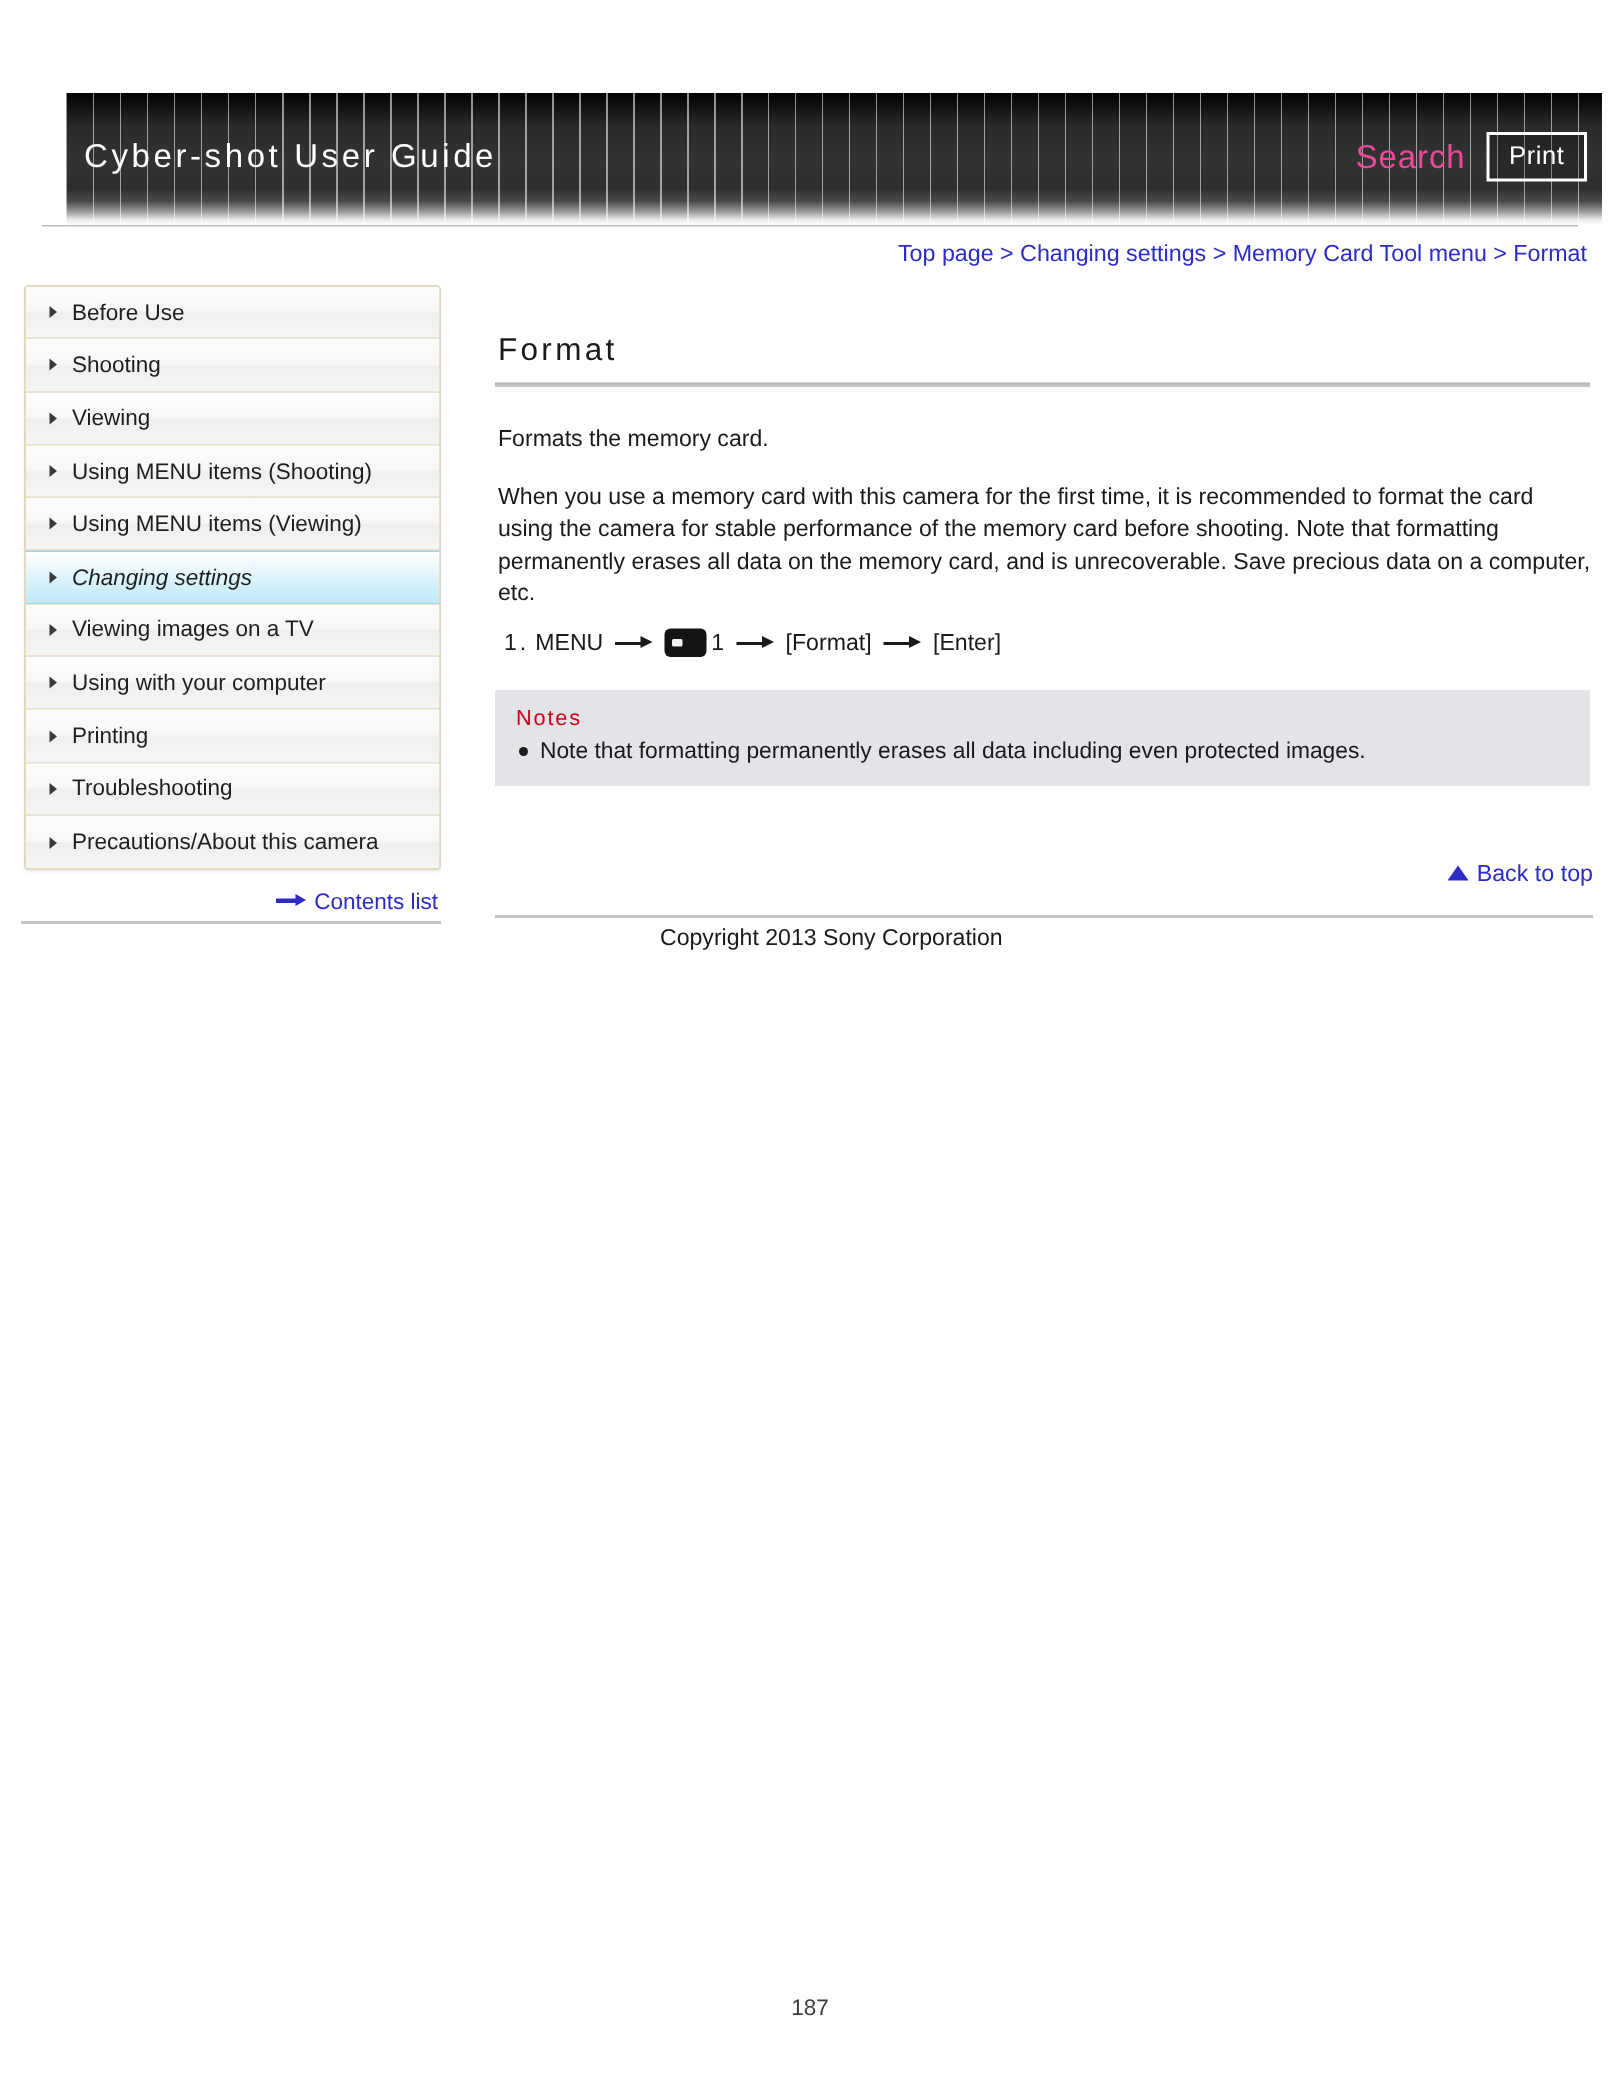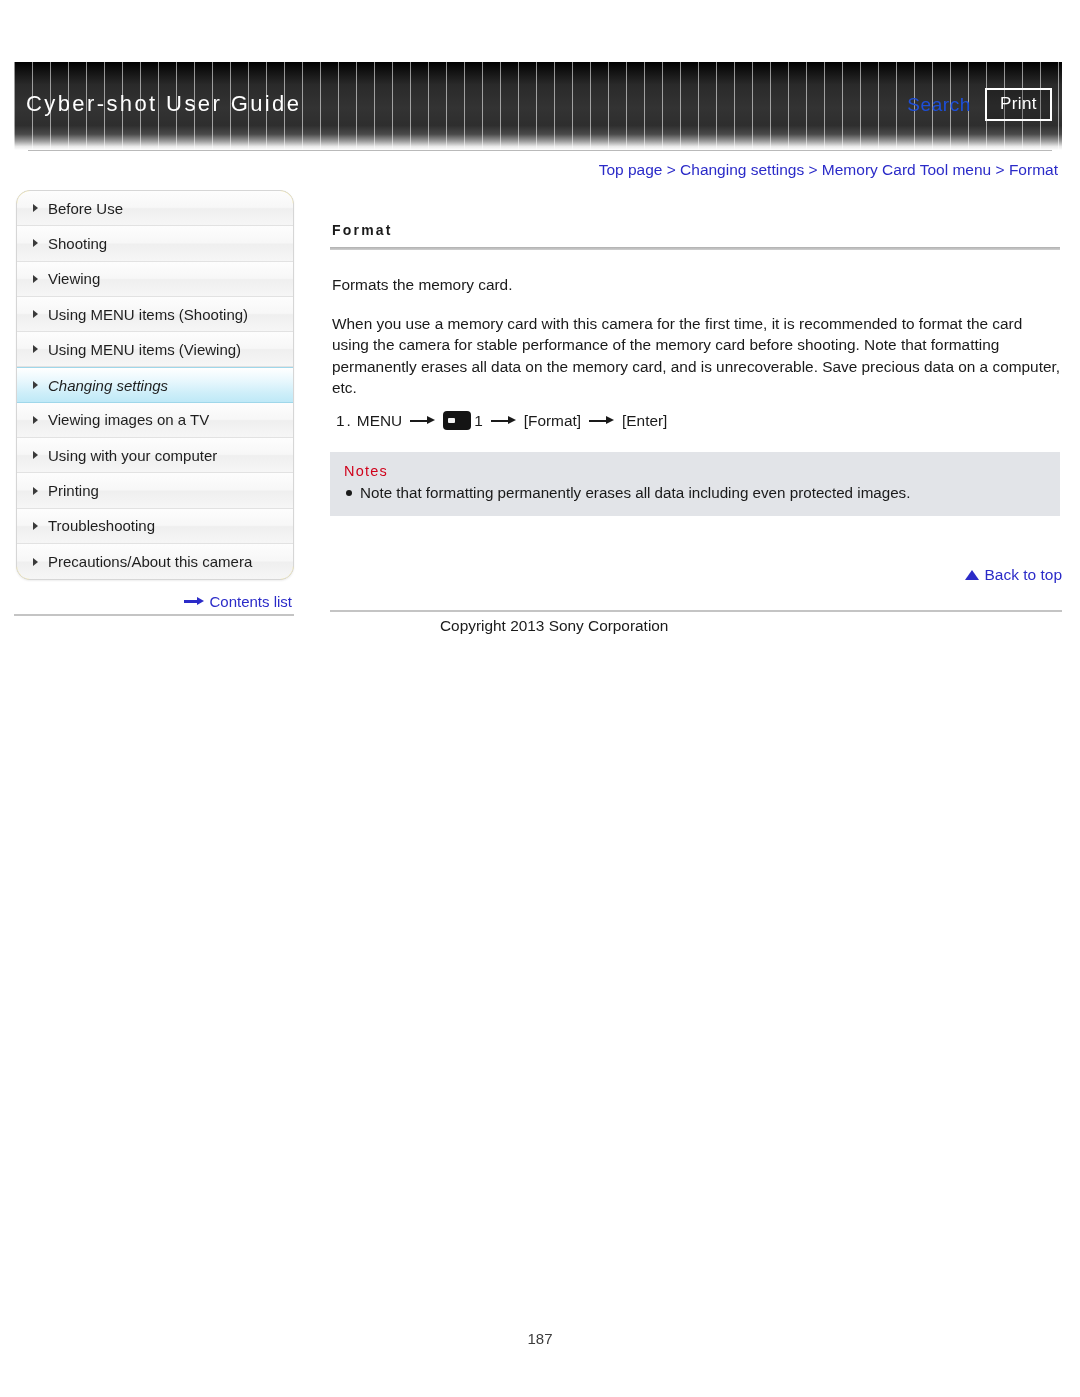--- a/index.html
+++ b/index.html
@@ -19,11 +19,10 @@
   
   .header-wrap {
     position: absolute;
-    left: 14px;
+    left: 44px;
     top: 62px;
     width: 1024px;
     height: 88px;
-    padding-left: 24px;
   }
   .header-bar {
     position: absolute;

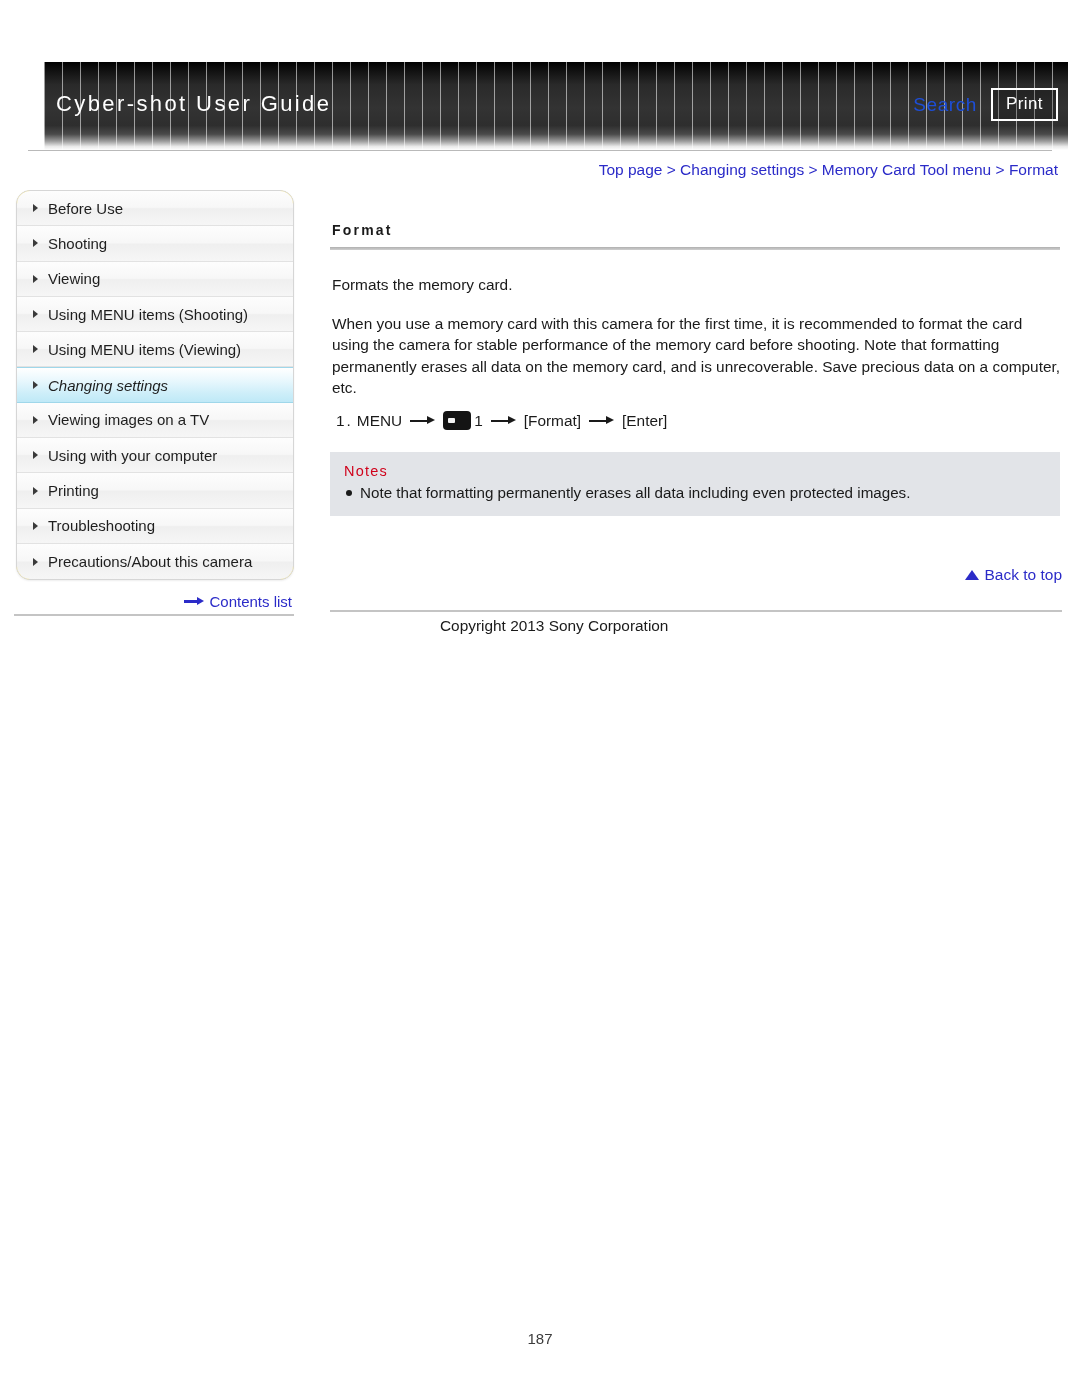--- a/index.html
+++ b/index.html
@@ -63,8 +63,8 @@
     gap: 14px;
   }
   .search-link {
-    font-size: 19px;
-    color: #1d4ed8;
+    font-size: 22px;
+    color: #ec4899;
     letter-spacing: 0.6px;
   }
   .print-button {

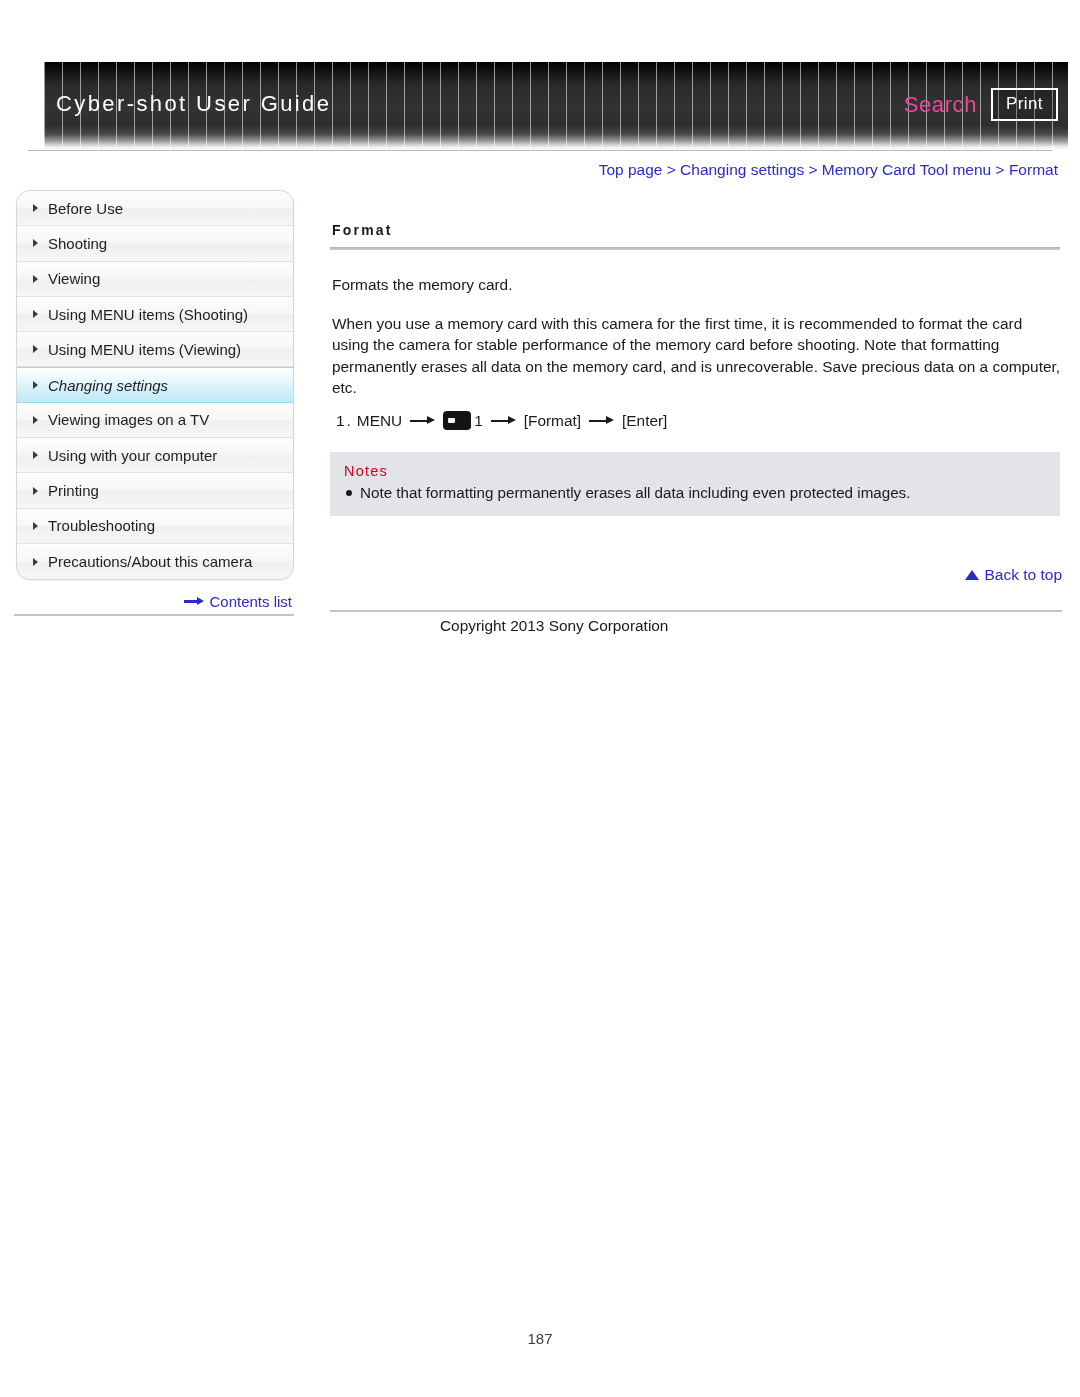--- a/index.html
+++ b/index.html
@@ -101,7 +101,7 @@
     top: 190px;
     width: 276px;
     border: 1px solid #d6d6d6;
-    border-radius: 14px;
+    border-radius: 3px;
     background: #fde047;
     box-shadow: 0 1px 2px rgba(0,0,0,0.07);
     overflow: hidden;

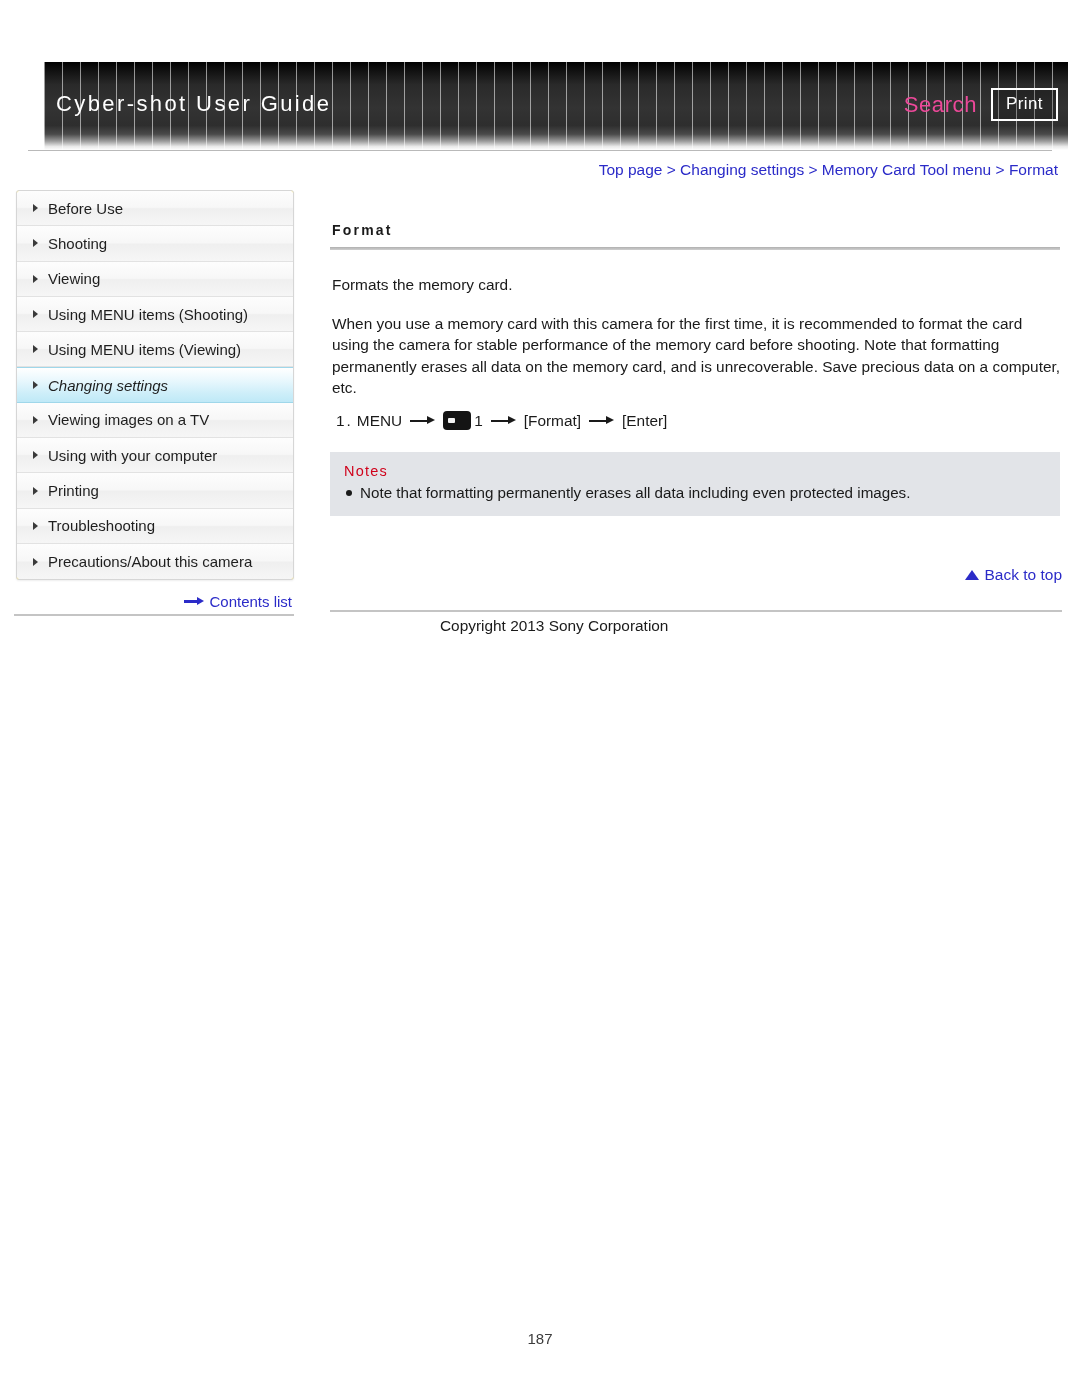--- a/index.html
+++ b/index.html
@@ -185,10 +185,10 @@
     width: 732px;
   }
   .page-heading {
-    font-size: 14px;
+    font-size: 21px;
     letter-spacing: 2.2px;
     color: #1a1a1a;
-    font-weight: 700;
+    font-weight: 400;
     margin: 0 0 9px 2px;
   }
   .heading-rule {

